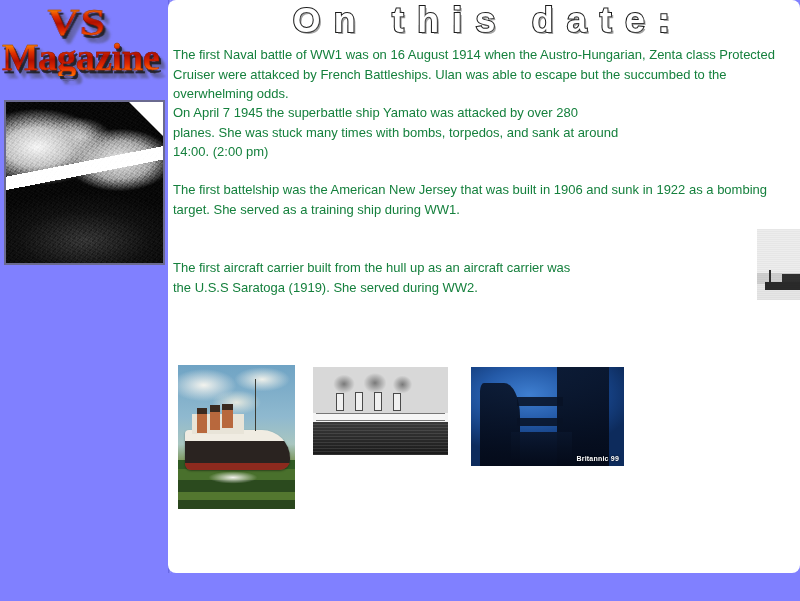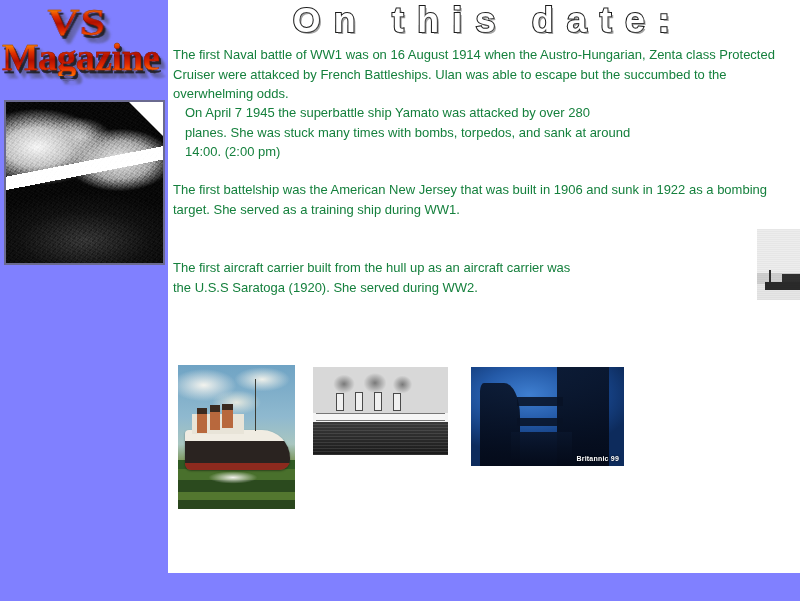--- a/index.html
+++ b/index.html
@@ -95,6 +95,7 @@
     position: absolute; left: 168px; top: 0;
     width: 632px; height: 573px;
     background: #ffffff;
+    border-radius: 8px;
   }
   #content-edge {
     position: absolute; left: 168px; top: 0;

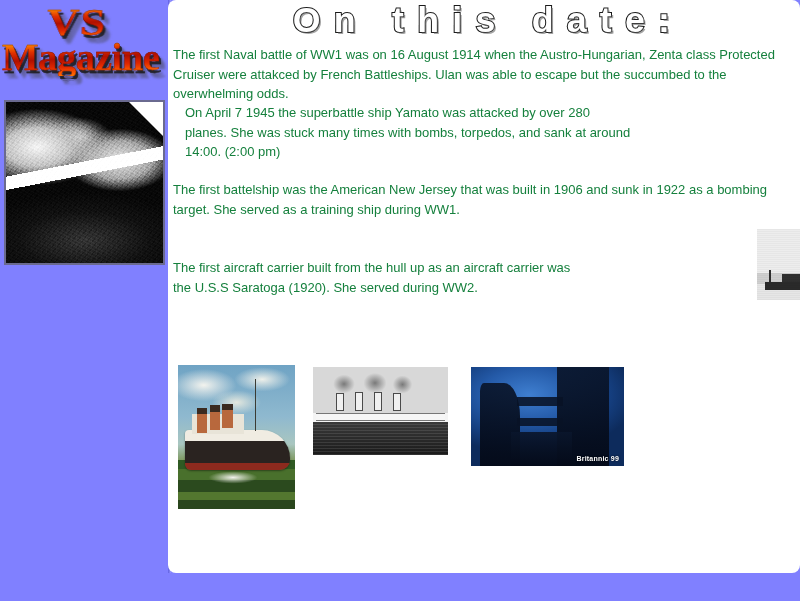--- a/index.html
+++ b/index.html
@@ -140,7 +140,7 @@
     margin: 0;
   }
   #para-1 { left: 5px;  top: 45px;  width: 625px; }
-  #para-2 { left: 17px;  top: 103px; width: 450px; }
+  #para-2 { left: 5px;  top: 103px; width: 450px; }
   #para-3 { left: 5px;  top: 180px; width: 622px; }
   #para-4 { left: 5px;  top: 258px; width: 405px; }
   #para-5 { left: 5px;  top: 318px; width: 625px; }

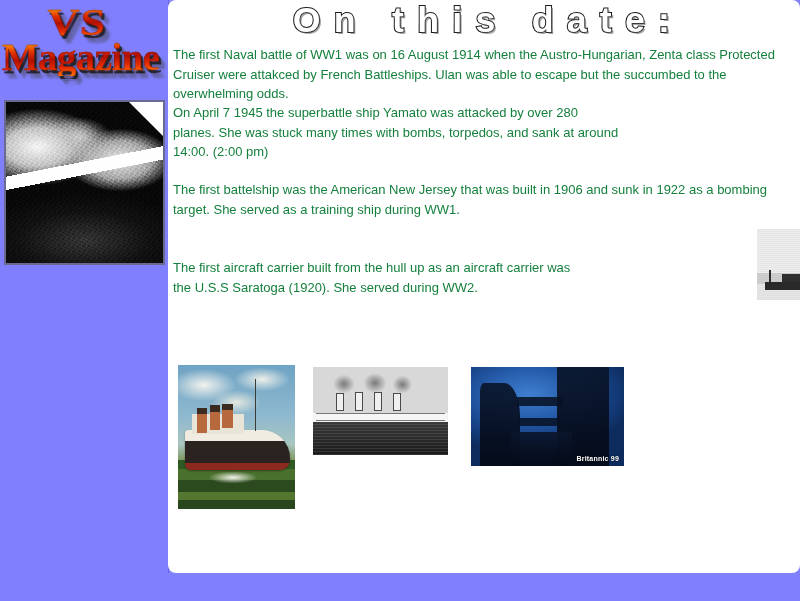--- a/index.html
+++ b/index.html
@@ -276,7 +276,7 @@
 
   <p class="para" id="para-3">The first battelship was the American New Jersey that was built in 1906 and sunk in 1922 as a bombing target. She served as a training ship during WW1.</p>
 
-  <p class="para" id="para-4">The first aircraft carrier built from the hull up as an aircraft carrier was the U.S.S Saratoga (1920). She served during WW2.</p>
+  <p class="para" id="para-4">The first aircraft carrier built from the hull up as an aircraft carrier was the U.S.S Saratoga (1919). She served during WW2.</p>
 
 
   <div class="photo" id="photo-battleship-2">

